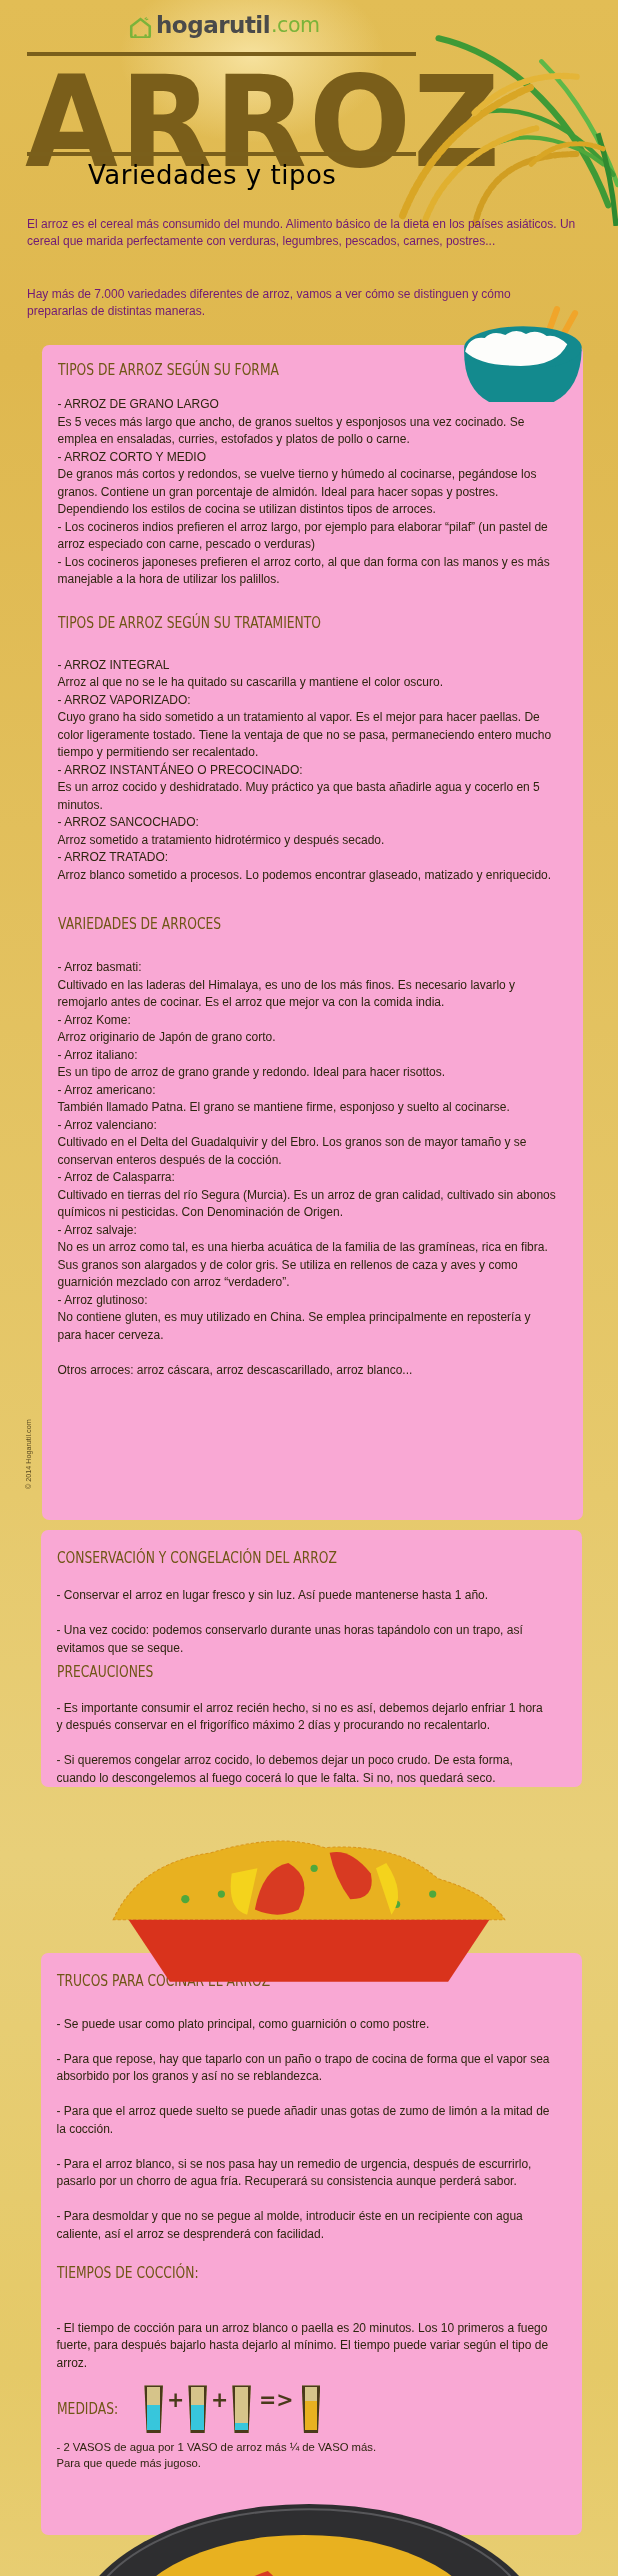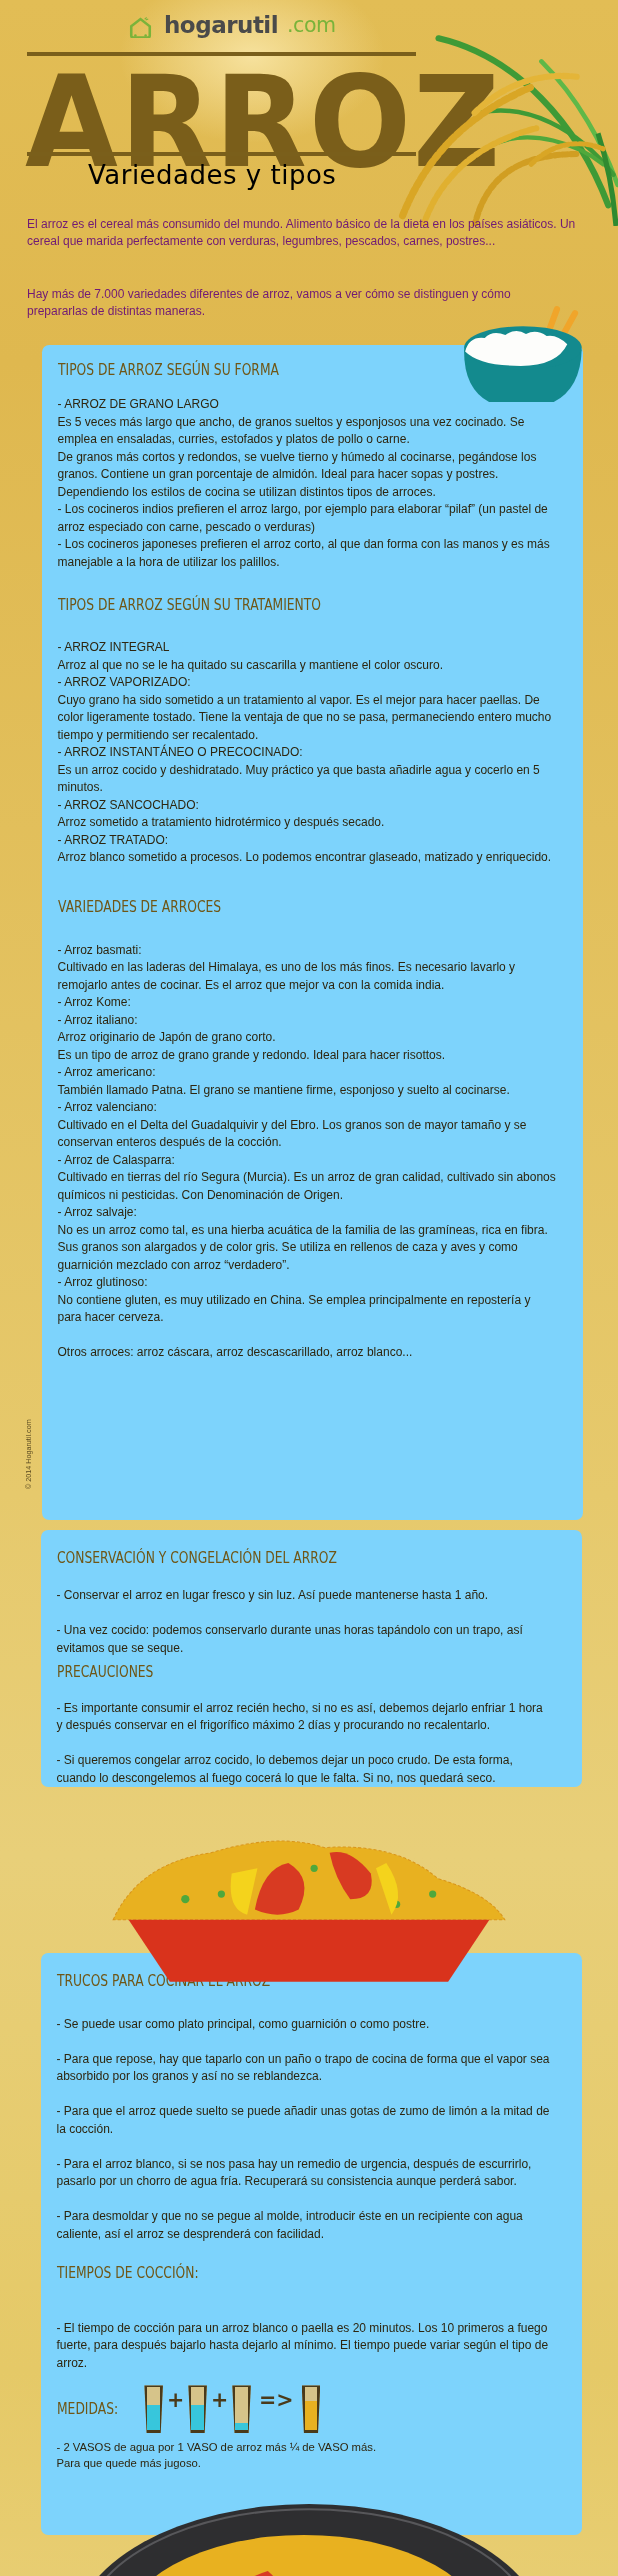--- a/index.html
+++ b/index.html
@@ -13,7 +13,7 @@
     position: absolute; left: 118px; top: -31px; width: 268px; height: 175px;
     background: radial-gradient(ellipse at center, rgba(250,232,170,0.85) 0%, rgba(250,232,170,0) 70%);
   }
-  .logo { position: absolute; display: flex; align-items: flex-end; gap: 12px; }
+  .logo { position: absolute; display: flex; align-items: flex-end; gap: 4px; }
   .logo .house { width: 23px; height: 20.6px; position: relative; }
   .logo .word { font-family: "DejaVu Sans", sans-serif; font-weight: bold; color: #4a4a4a; letter-spacing: -0.5px; }
   .logo .tld { font-family: "DejaVu Sans", sans-serif; color: #7ab33a; font-weight: normal; letter-spacing: -0.5px; }

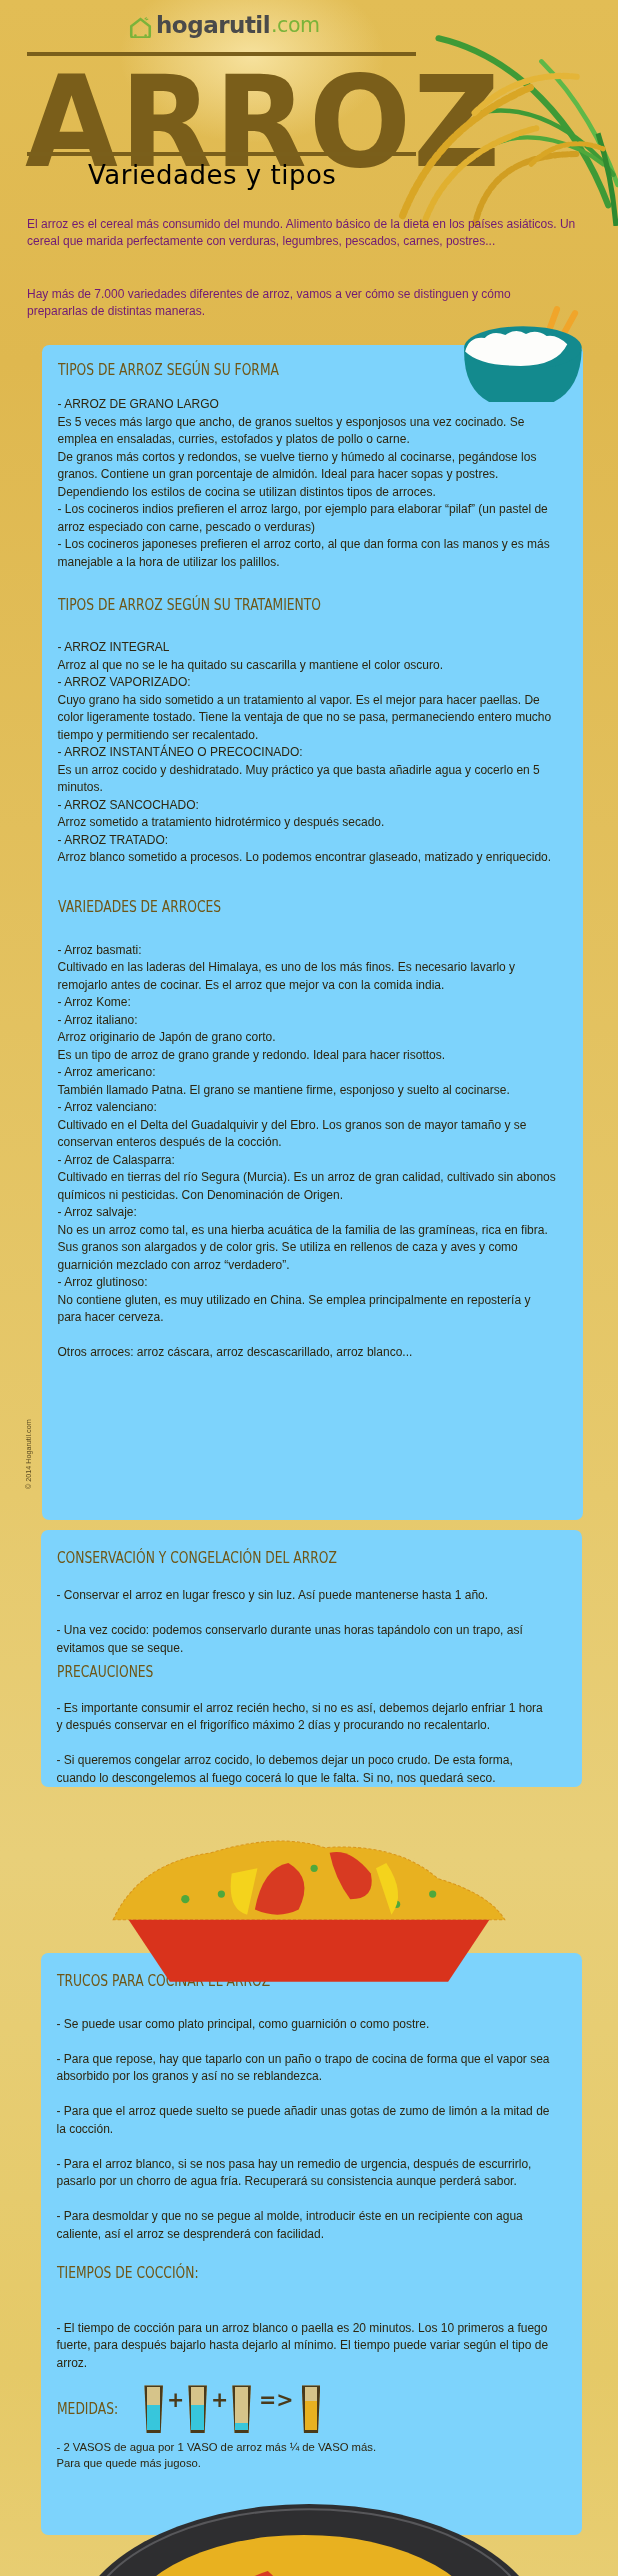--- a/index.html
+++ b/index.html
@@ -29,7 +29,7 @@
   }
   .intro { position: absolute; left: 27px; width: 577px; font-size: 12px; line-height: 16.5px; color: #701a75; }
   .panel {
-    position: absolute; left: 42px; width: 541px; background: #7dd3fc; border-radius: 7.2px;
+    position: absolute; left: 42px; width: 541px; background: #f9a8d4; border-radius: 7.2px;
   }
   .panel-inner { position: absolute; left: 15.5px; right: 15.5px; }
   .sec-title {

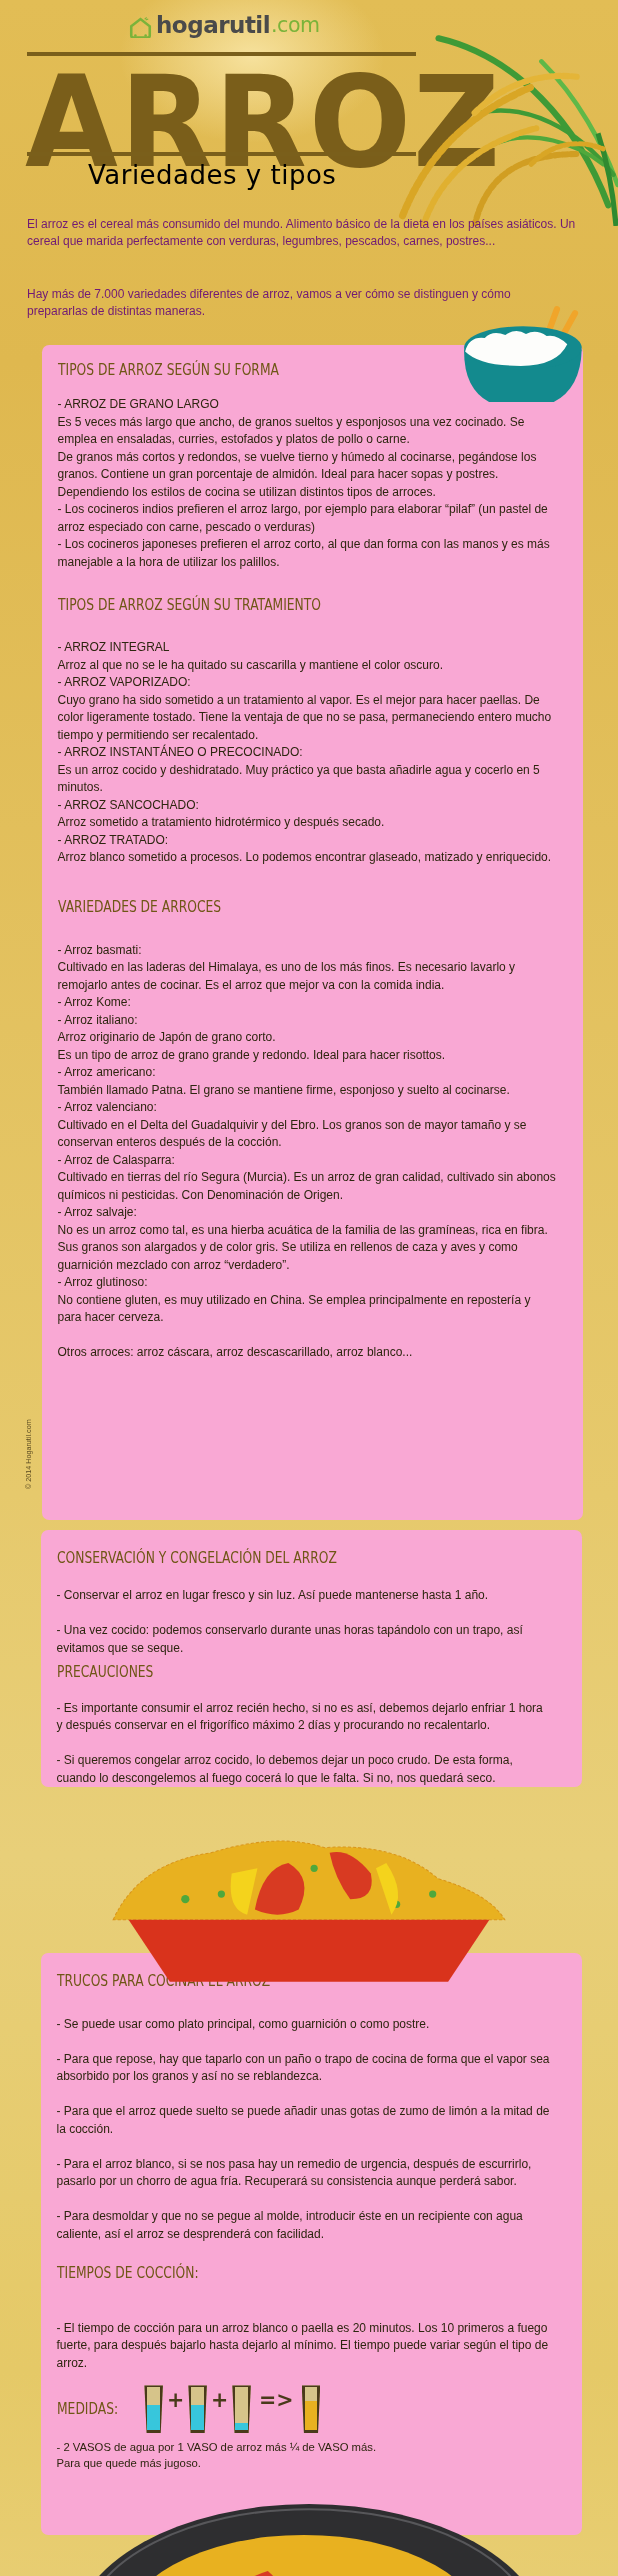--- a/index.html
+++ b/index.html
@@ -93,6 +93,7 @@
     <div class="txt" style="margin-top:17.5px; width:495px;">
       <p>- ARROZ DE GRANO LARGO</p>
       <p>Es 5 veces más largo que ancho, de granos sueltos y esponjosos una vez cocinado. Se emplea en ensaladas, curries, estofados y platos de pollo o carne.</p>
+      <p>- ARROZ CORTO Y MEDIO</p>
       <p>De granos más cortos y redondos, se vuelve tierno y húmedo al cocinarse, pegándose los granos. Contiene un gran porcentaje de almidón. Ideal para hacer sopas y postres.  Dependiendo los estilos de cocina se utilizan distintos tipos de arroces.</p>
       <p>- Los cocineros indios prefieren el arroz largo, por ejemplo para elaborar “pilaf” (un pastel de arroz especiado con carne, pescado o verduras)</p>
       <p>- Los cocineros japoneses prefieren el arroz corto, al que dan forma con las manos y es más manejable a la hora de utilizar los palillos.</p>

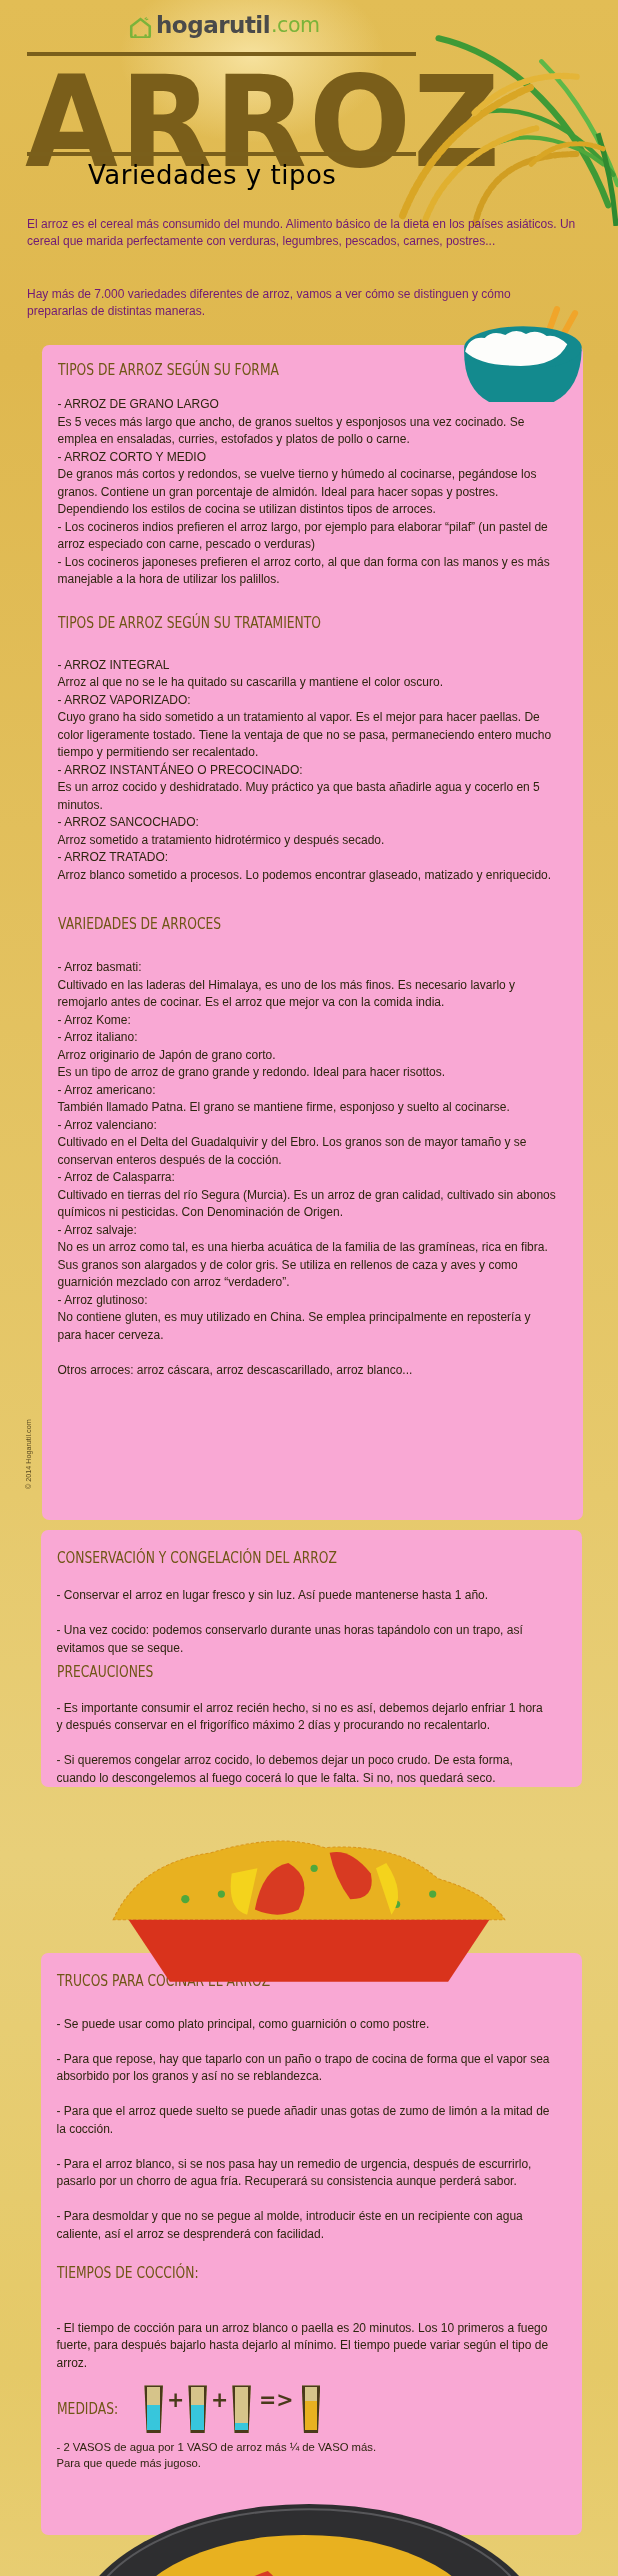--- a/index.html
+++ b/index.html
@@ -116,8 +116,8 @@
       <p>- Arroz basmati:</p>
       <p>Cultivado en las laderas del Himalaya, es uno de los más finos. Es necesario lavarlo y remojarlo antes de cocinar. Es el arroz que mejor va con la comida india.</p>
       <p>- Arroz Kome:</p>
+      <p>Arroz originario de Japón de grano corto.</p>
       <p>- Arroz italiano:</p>
-      <p>Arroz originario de Japón de grano corto.</p>
       <p>Es un tipo de arroz de grano grande y redondo. Ideal para hacer risottos.</p>
       <p>- Arroz americano:</p>
       <p>También llamado Patna. El grano se mantiene firme, esponjoso y suelto al cocinarse.</p>

